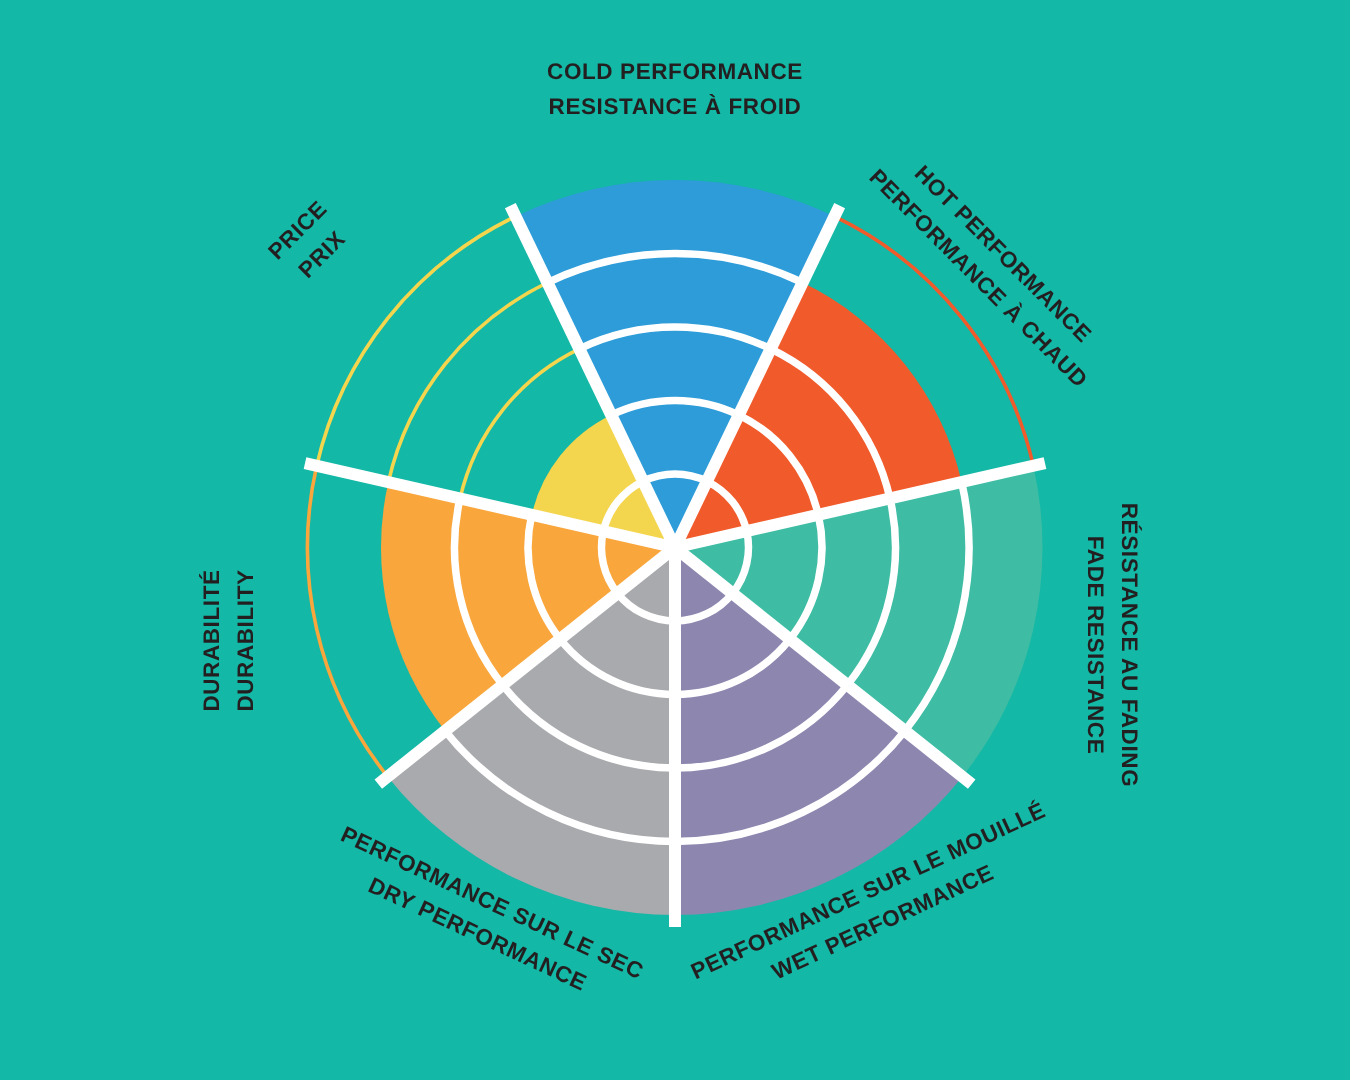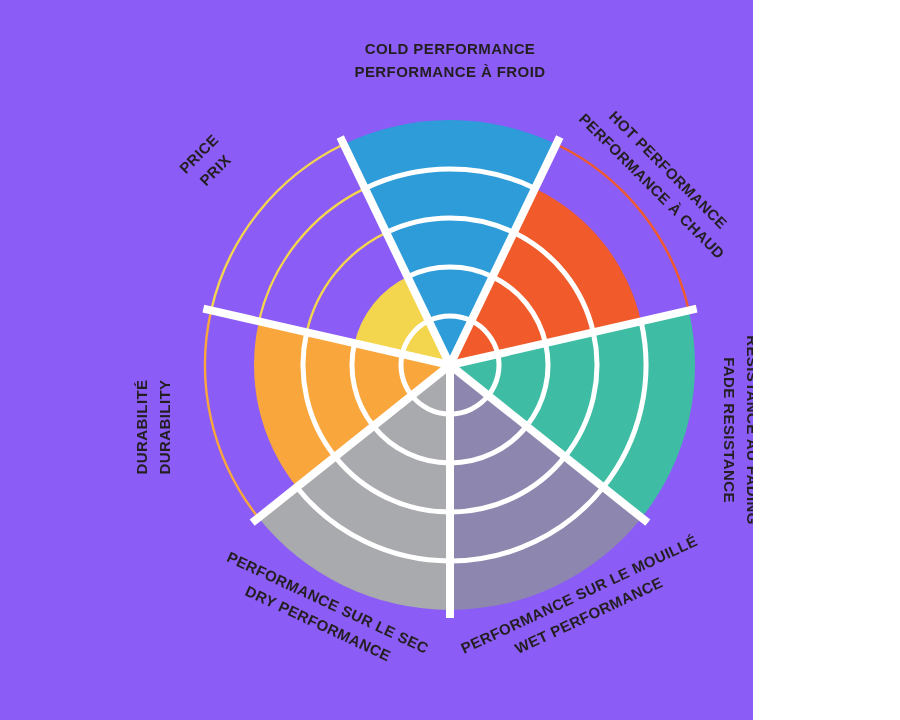--- a/index.html
+++ b/index.html
@@ -5,9 +5,9 @@
   html, body { margin: 0; padding: 0; background: #ffffff; }
   #stage {
     position: relative;
-    width: 753px;
+    width: 900px;
     height: 720px;
-    background: #8b5cf6;
+    background: #14b8a6;
     overflow: hidden;
     font-family: "Liberation Sans", sans-serif;
   }

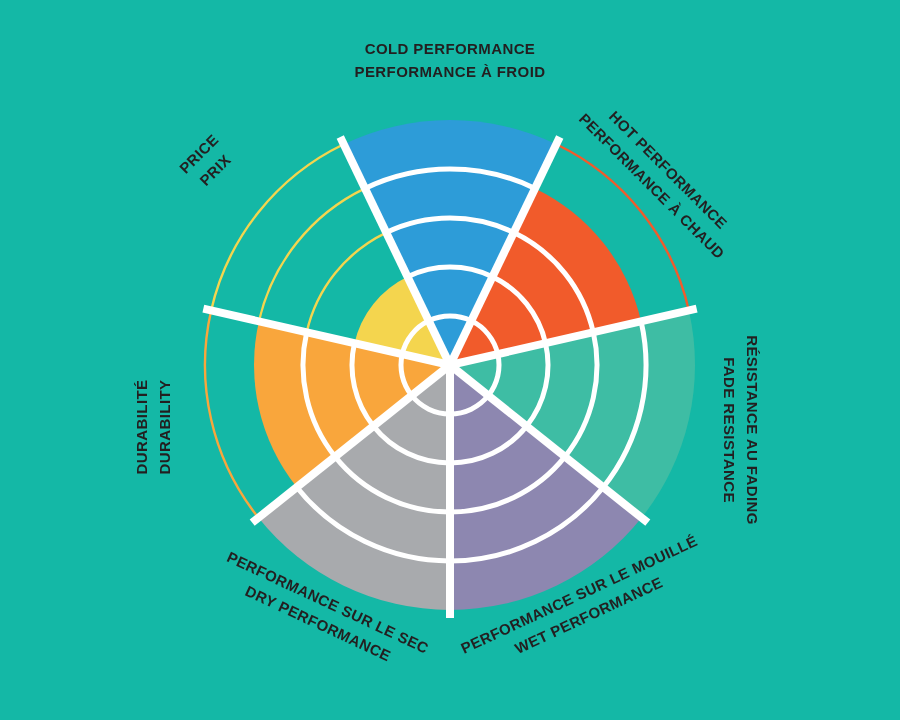--- a/index.html
+++ b/index.html
@@ -76,7 +76,7 @@
 
   <div class="cat-label" style="left:450px; top:60px; transform:translate(-50%,-50%);">
     <span>COLD PERFORMANCE</span>
-    <span>PERFORMANCE À FROID</span>
+    <span>RESISTANCE À FROID</span>
   </div>
 
   <div class="cat-label" style="left:660px; top:178px; transform:translate(-50%,-50%) rotate(45deg);">

